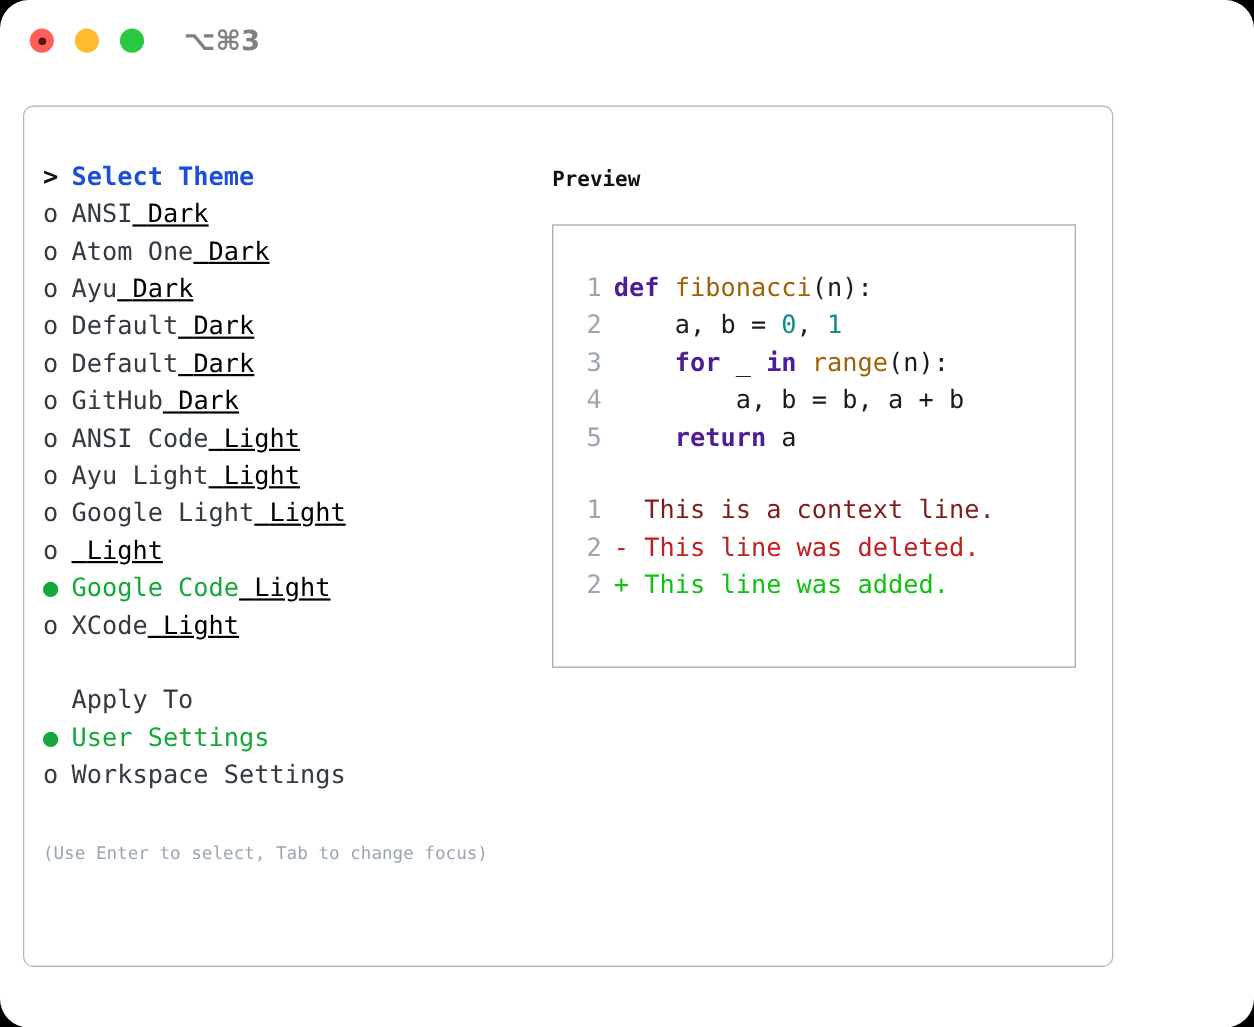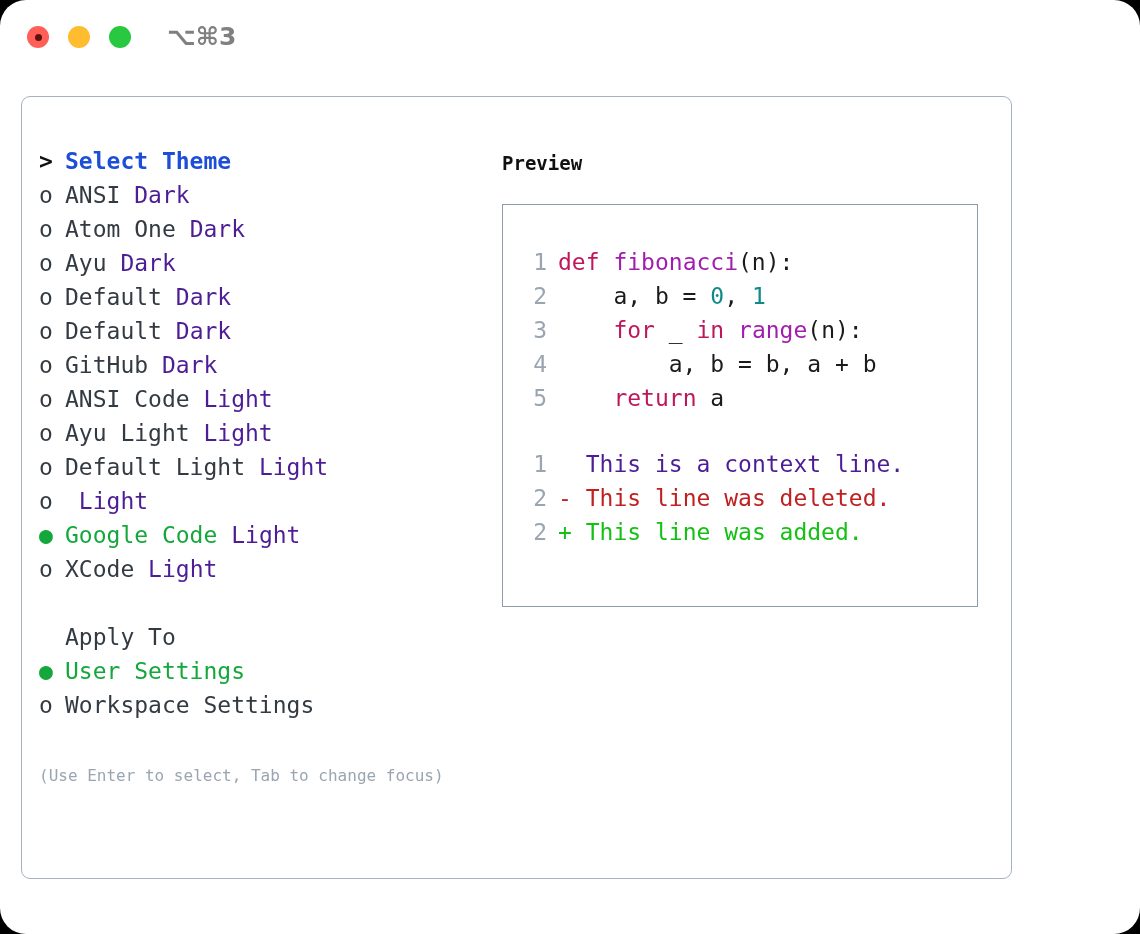--- a/index.html
+++ b/index.html
@@ -113,7 +113,7 @@
 
   .label  { color: #333a42; }
   .label.green { color: #14a83c; text-align: center; }
-  .suffix { color: #4c1d95; }
+  .suffix { color: #000000; text-decoration: underline; }
 
   .spacer-row { height: 34px; }
 

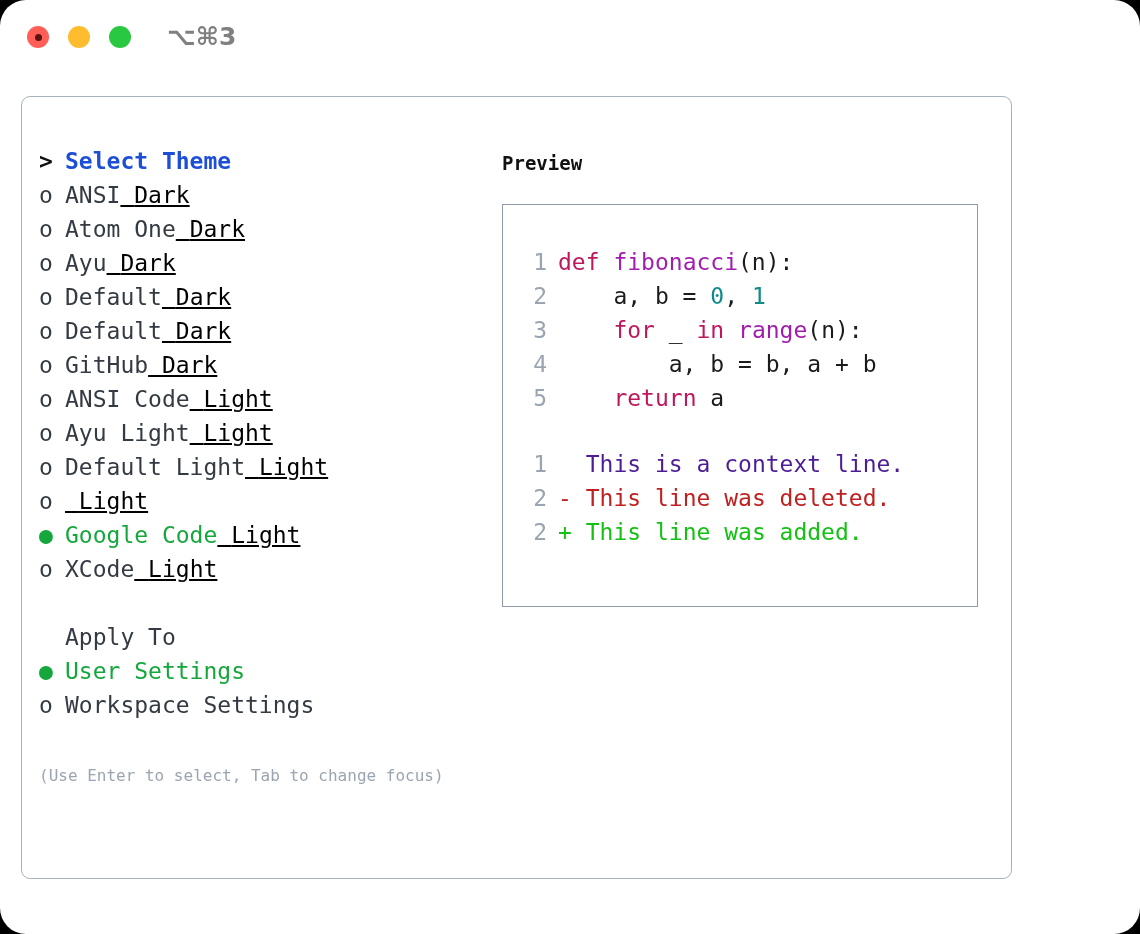--- a/index.html
+++ b/index.html
@@ -168,7 +168,7 @@
   }
   .gap-line { height: 32px; }
 
-  .tok-kw   { color: #be185d; }
+  .tok-kw   { color: #4c1d95; font-weight: bold; }
   .tok-fn   { color: #a21caf; }
   .tok-num  { color: #0f8a8a; }
   .tok-pl   { color: #1b1b1b; }

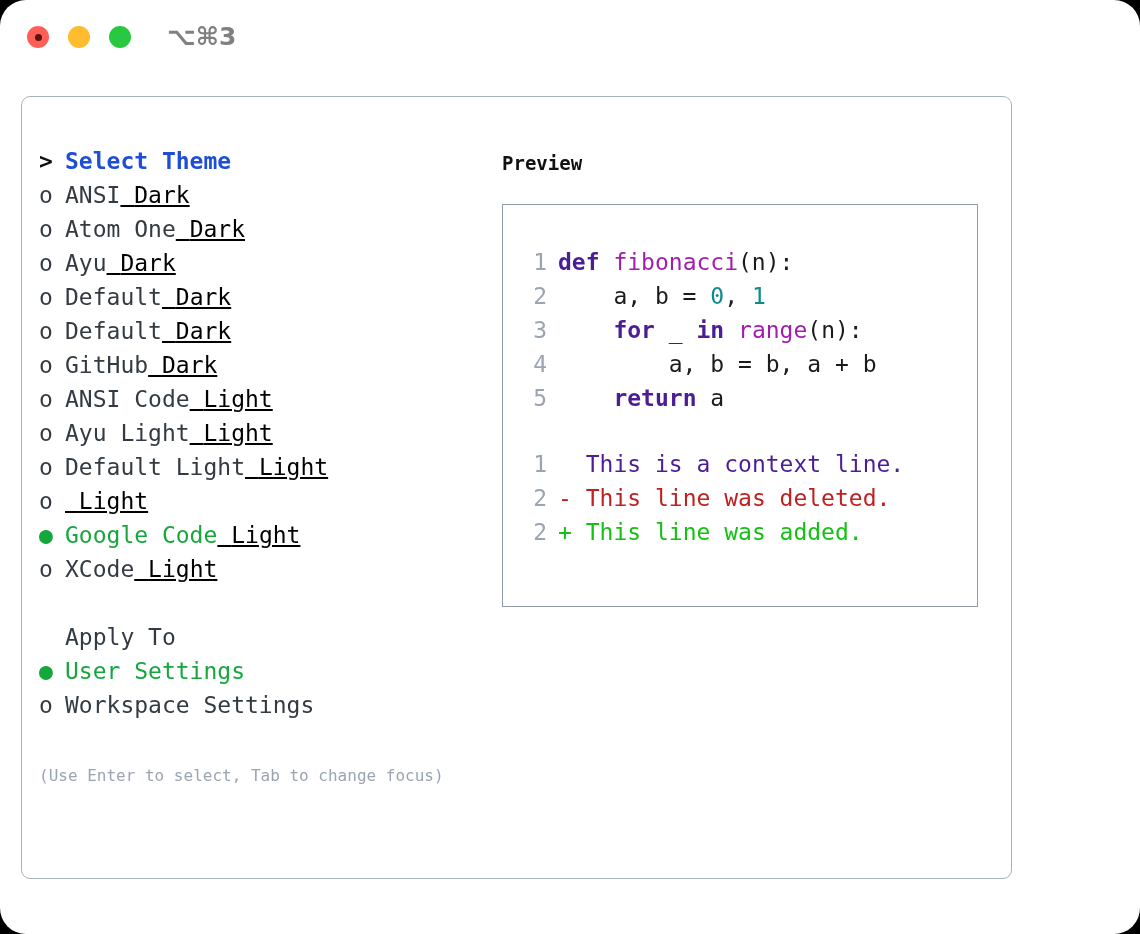--- a/index.html
+++ b/index.html
@@ -169,7 +169,7 @@
   .gap-line { height: 32px; }
 
   .tok-kw   { color: #4c1d95; font-weight: bold; }
-  .tok-fn   { color: #a21caf; }
+  .tok-fn   { color: #a16207; }
   .tok-num  { color: #0f8a8a; }
   .tok-pl   { color: #1b1b1b; }
 

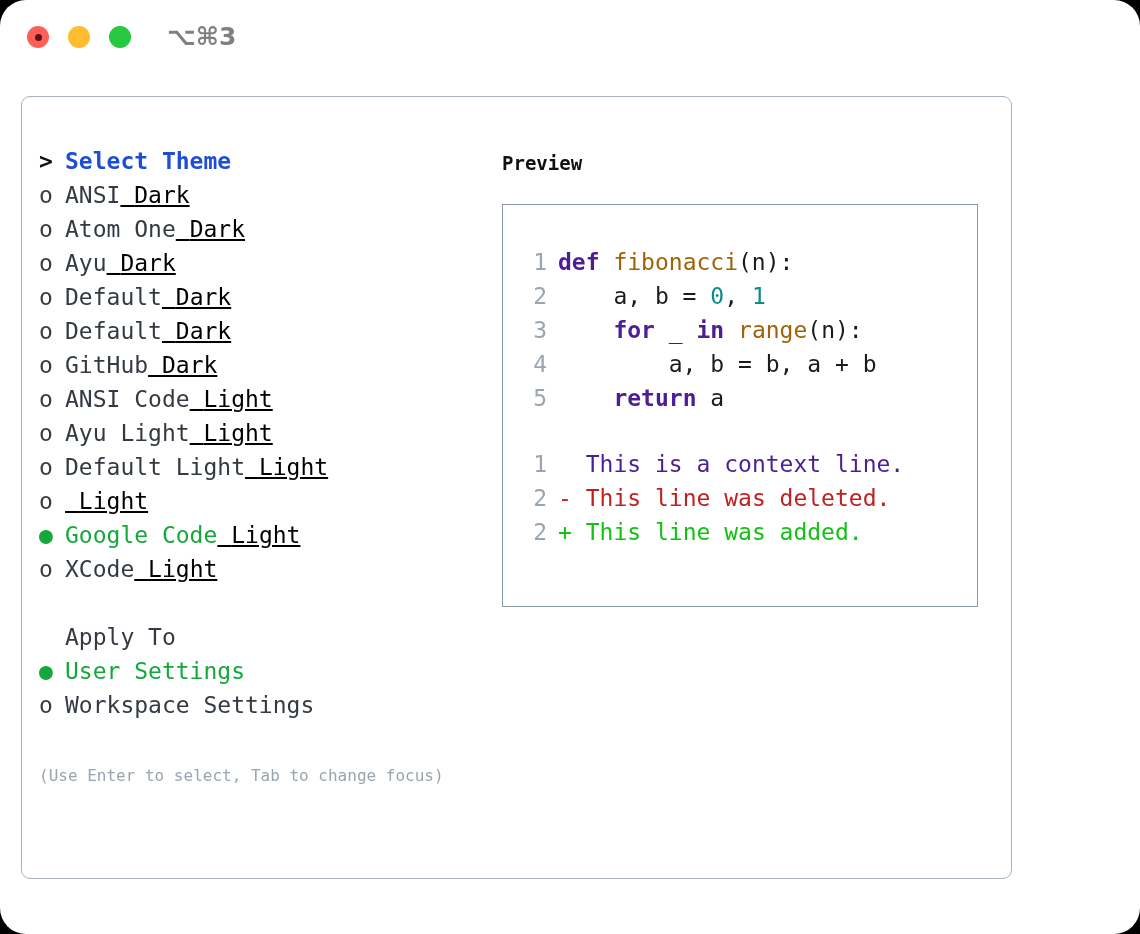--- a/index.html
+++ b/index.html
@@ -259,7 +259,7 @@
 
         <div class="row">
           <span class="marker">o</span>
-          <span class="label">Default Light</span>
+          <span class="label">Google Light</span>
           <span class="suffix"> </span>
           <span class="suffix">Light</span>
         </div>

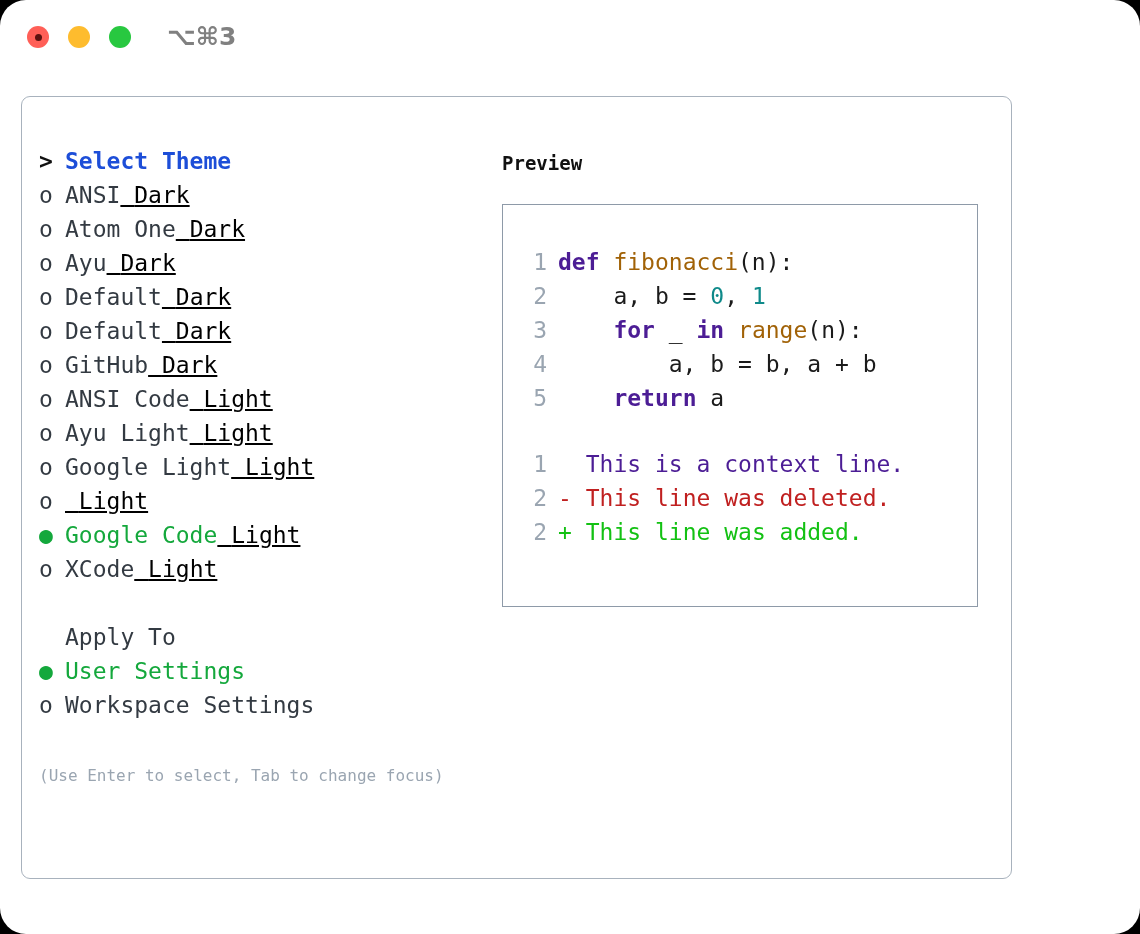--- a/index.html
+++ b/index.html
@@ -173,7 +173,7 @@
   .tok-num  { color: #0f8a8a; }
   .tok-pl   { color: #1b1b1b; }
 
-  .diff-ctx { color: #4c1d95; }
+  .diff-ctx { color: #7f1d1d; }
   .diff-del { color: #c02020; }
   .diff-add { color: #13c113; }
 </style>

